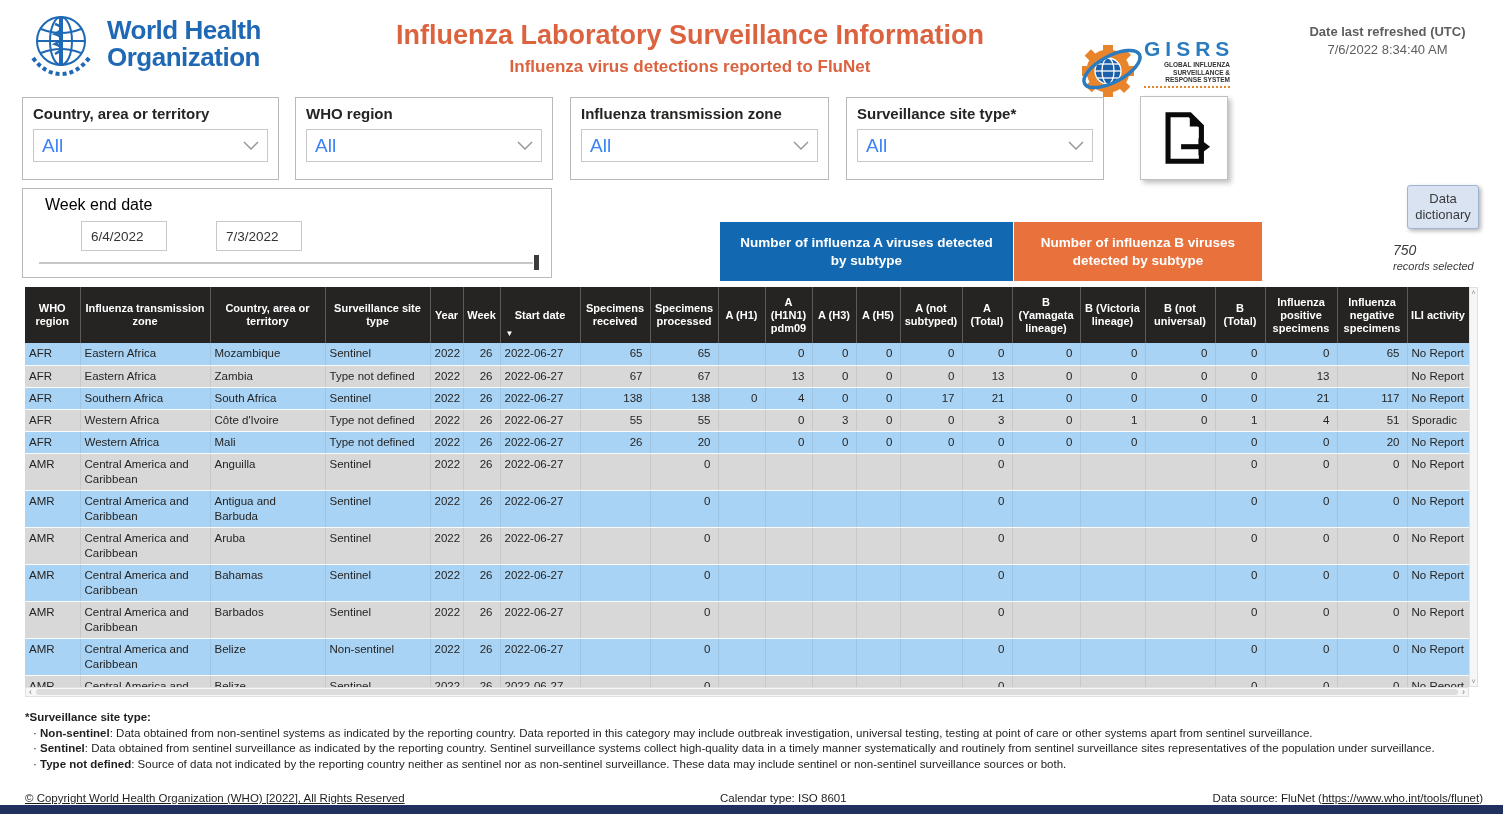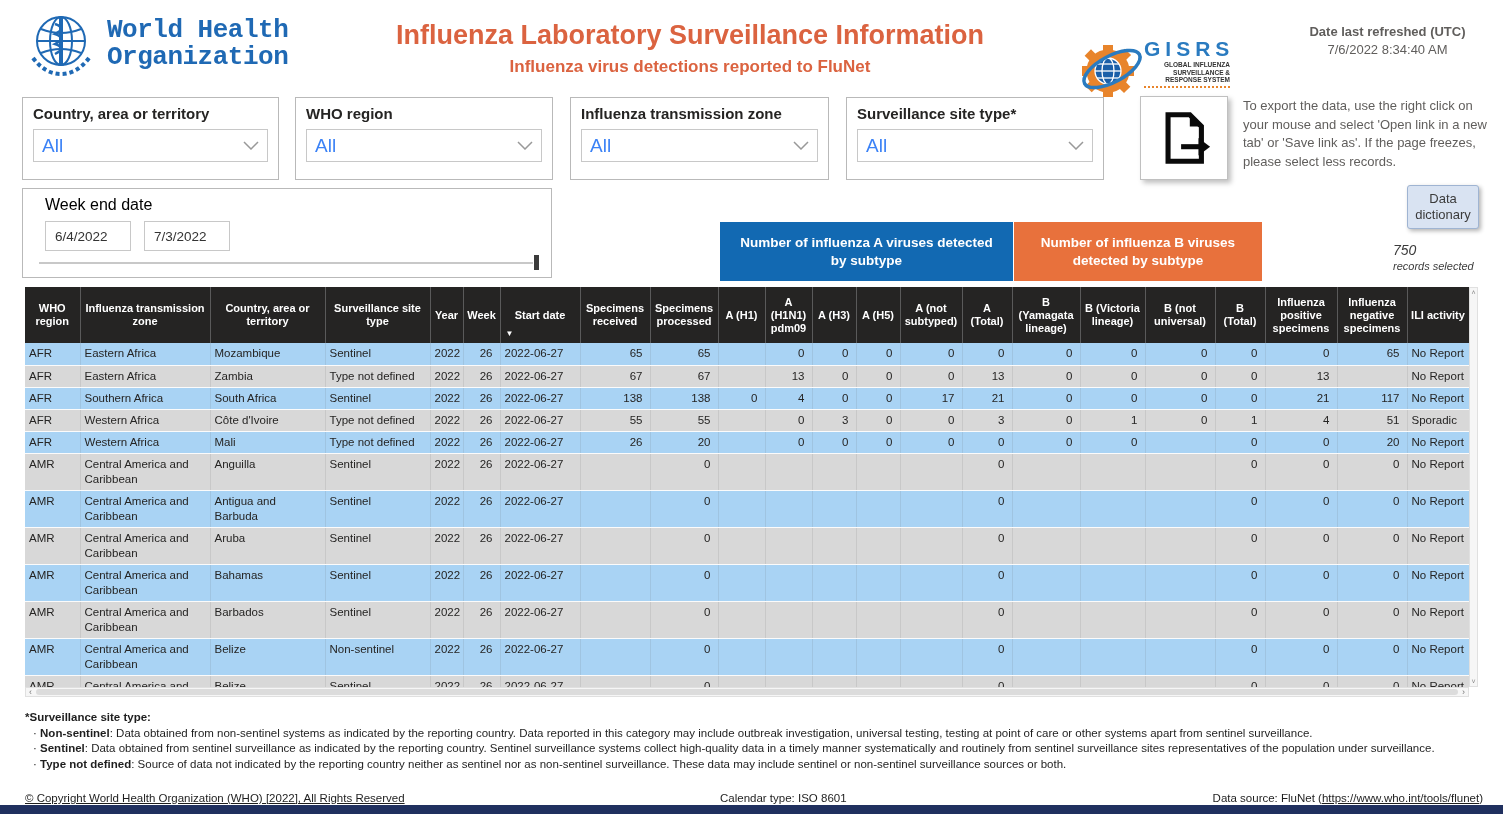--- a/index.html
+++ b/index.html
@@ -8,7 +8,7 @@
 
   
   .who-logo { position:absolute; left:25px; top:8px; display:flex; align-items:center; gap:10px; }
-  .who-name { color:var(--who-blue); font-weight:bold; font-size:26px; line-height:27px; letter-spacing:-0.5px;font-family:Liberation Mono, monospace; }
+  .who-name { color:var(--who-blue); font-weight:bold; font-size:26px; line-height:27px; letter-spacing:-0.5px; }
   .main-title { position:absolute; left:300px; top:20px; width:780px; text-align:center;
                 color:var(--title-orange); font-weight:bold; font-size:27px; }
   .sub-title  { position:absolute; left:300px; top:57px; width:780px; text-align:center;

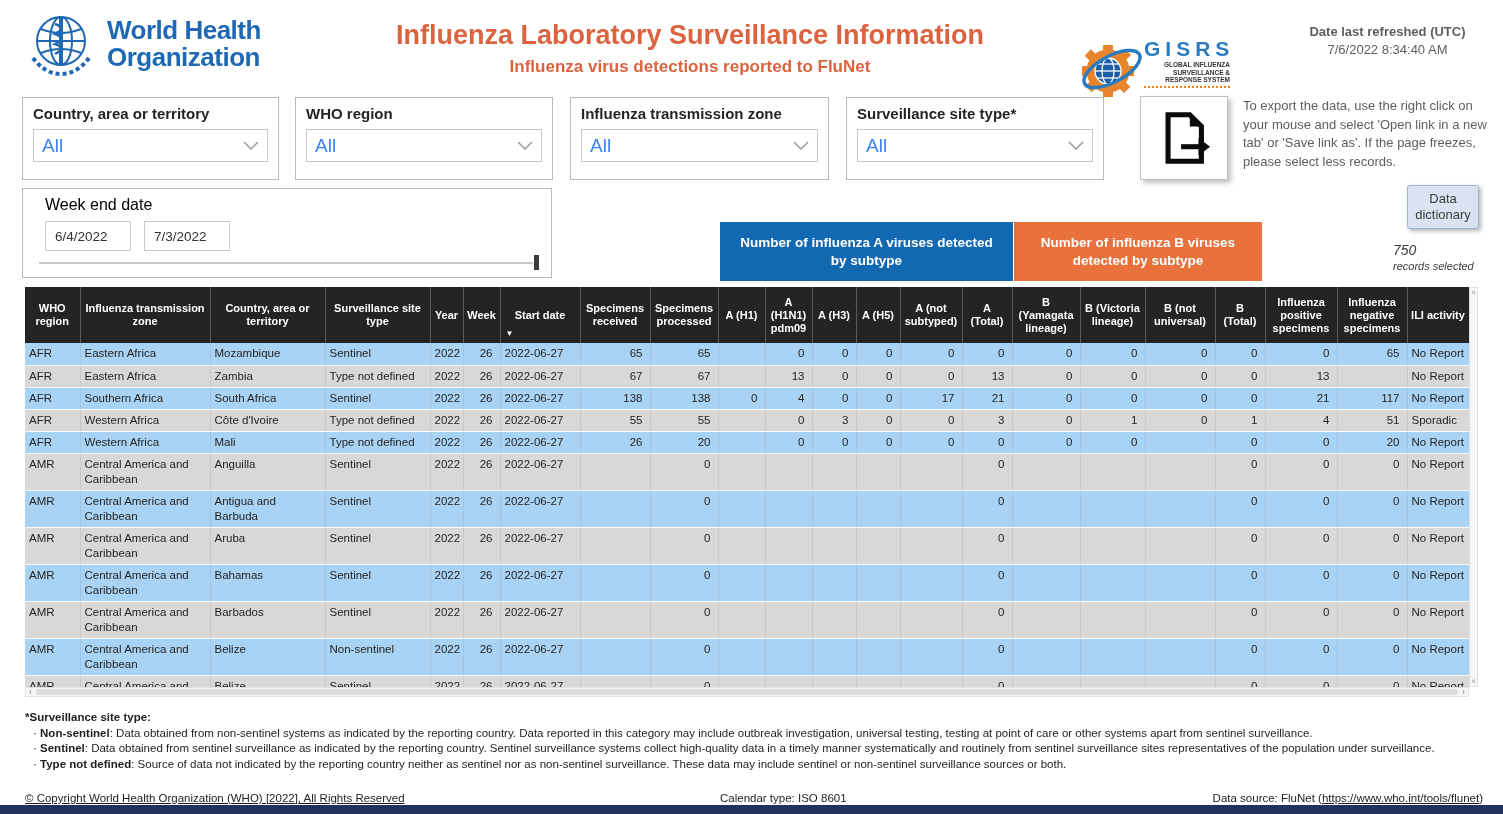--- a/index.html
+++ b/index.html
@@ -206,7 +206,6 @@
       <path d="M60 40 L76 52 L60 64 z" fill="#0a0a0a"></path>
     </svg>
   </div>
-  <div class="export-note">To export the data, use the right click on your mouse and select 'Open link in a new tab' or 'Save link as'. If the page freezes, please select less records.</div>
 
   <div class="dict-btn">Data dictionary</div>
   <div class="records">

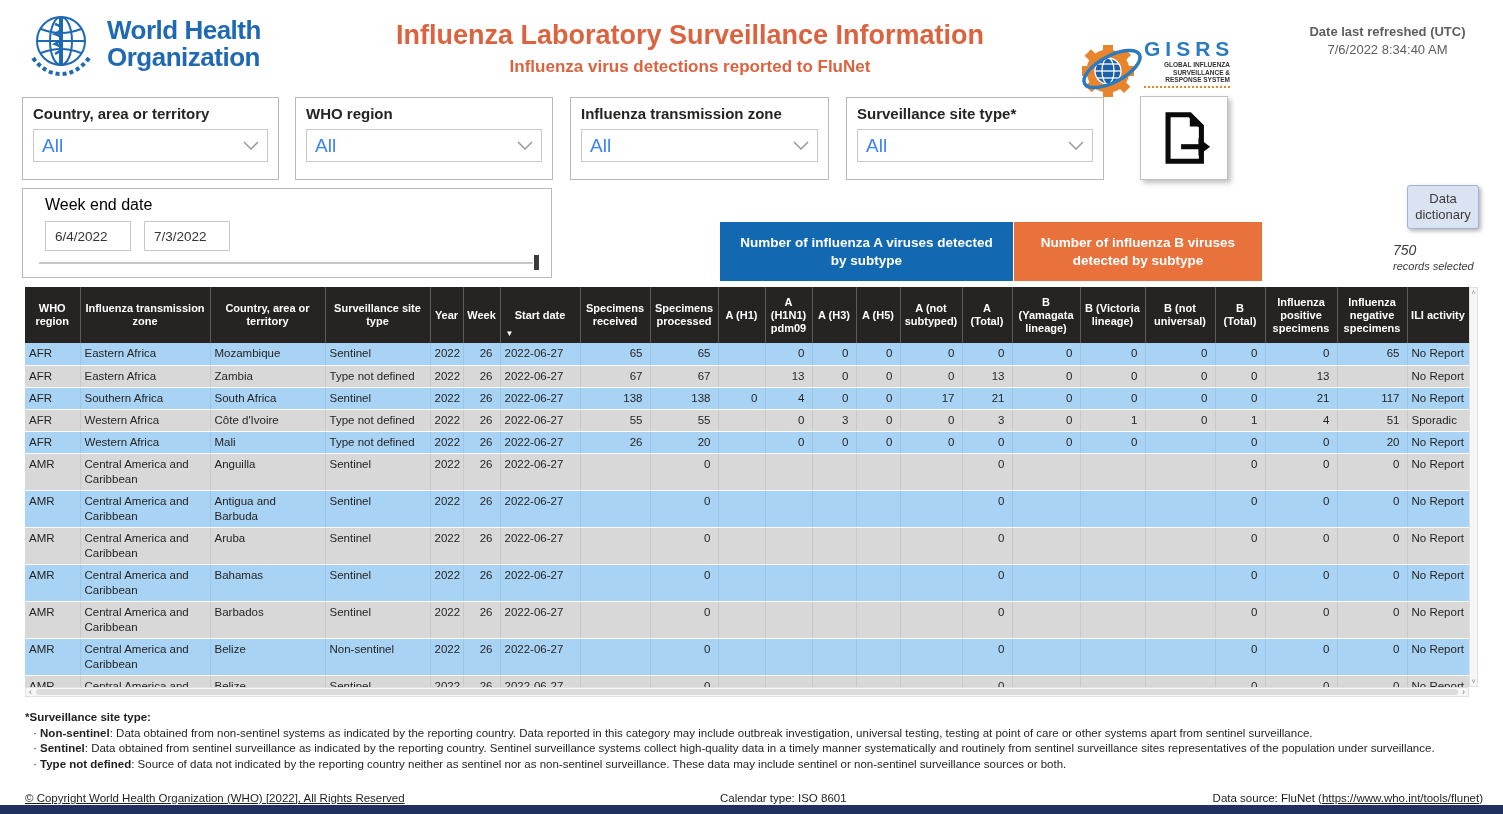--- a/index.html
+++ b/index.html
@@ -31,7 +31,7 @@
   .week-box { position:absolute; left:22px; top:188px; width:530px; height:90px; border:1px solid #b9b9b9; padding:7px 22px; }
   .date-inputs { display:flex; gap:13px; margin-top:7px; }
   .date-input { border:1px solid #c8c8c8; height:30px; width:86px; display:flex; align-items:center; padding-left:9px;
-                font-size:13.5px; color:#333; }
+                font-size:13.5px; color:#333;margin-left:36px; }
   .slider-track { position:absolute; left:16px; right:18px; bottom:13px; height:2px; background:#c8c8c8; }
   .slider-thumb { position:absolute; right:12px; bottom:7px; width:5px; height:15px; background:#3b3b3b; }
 

